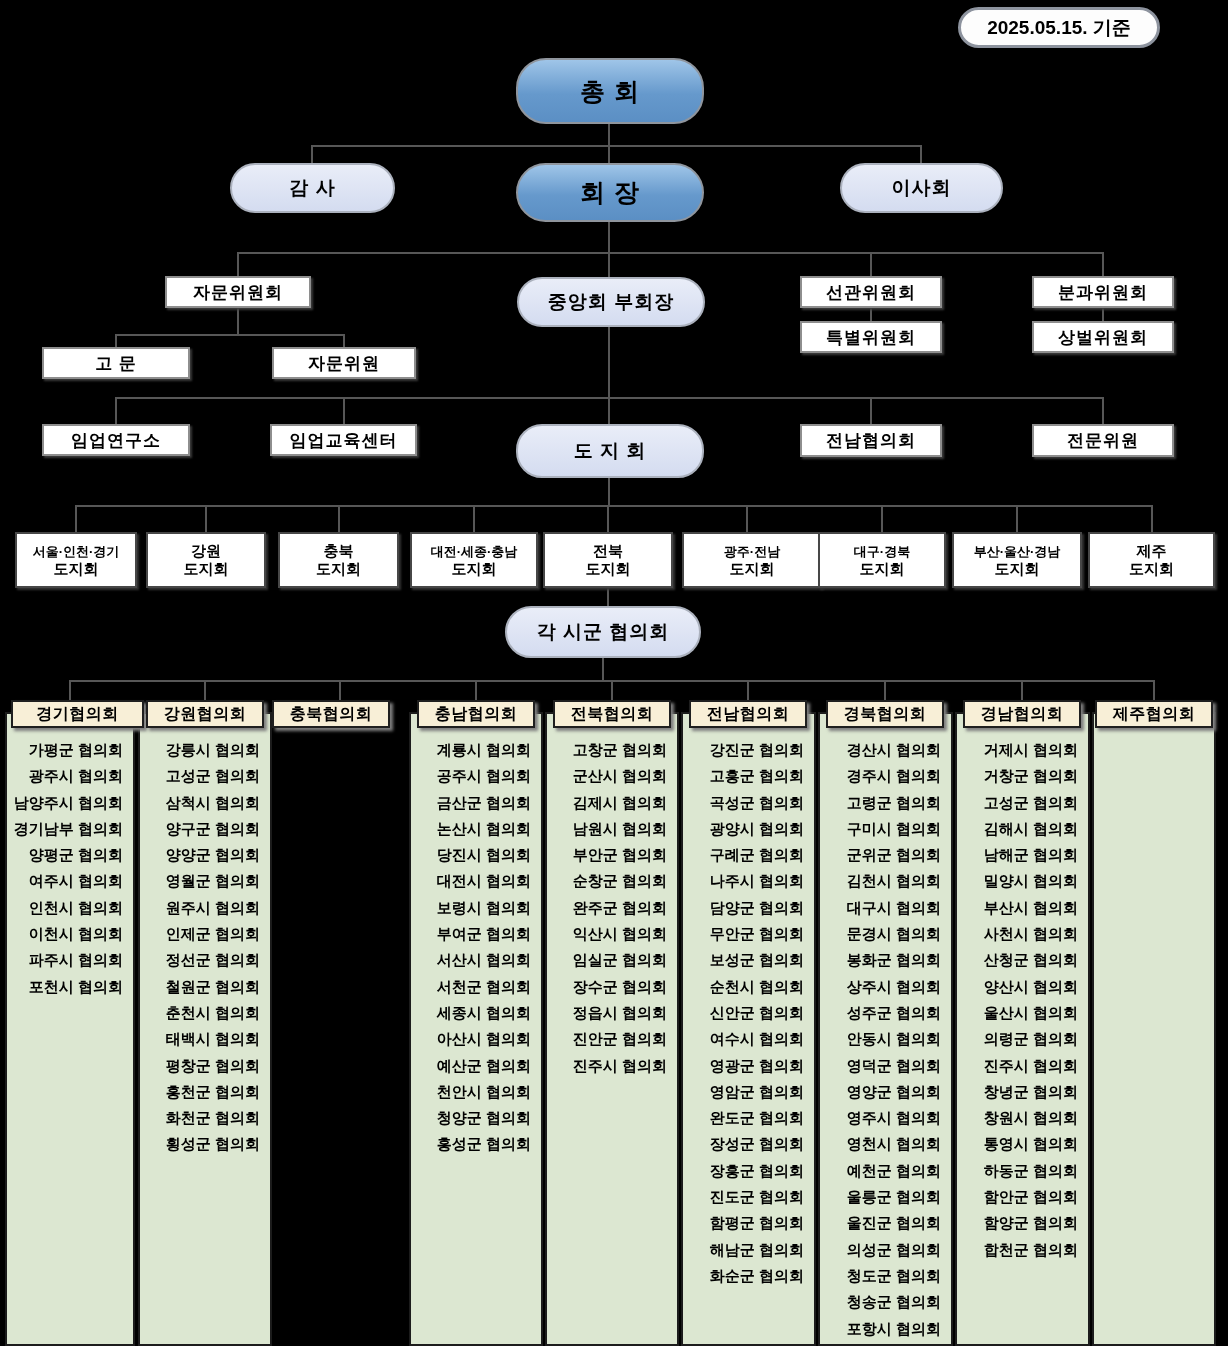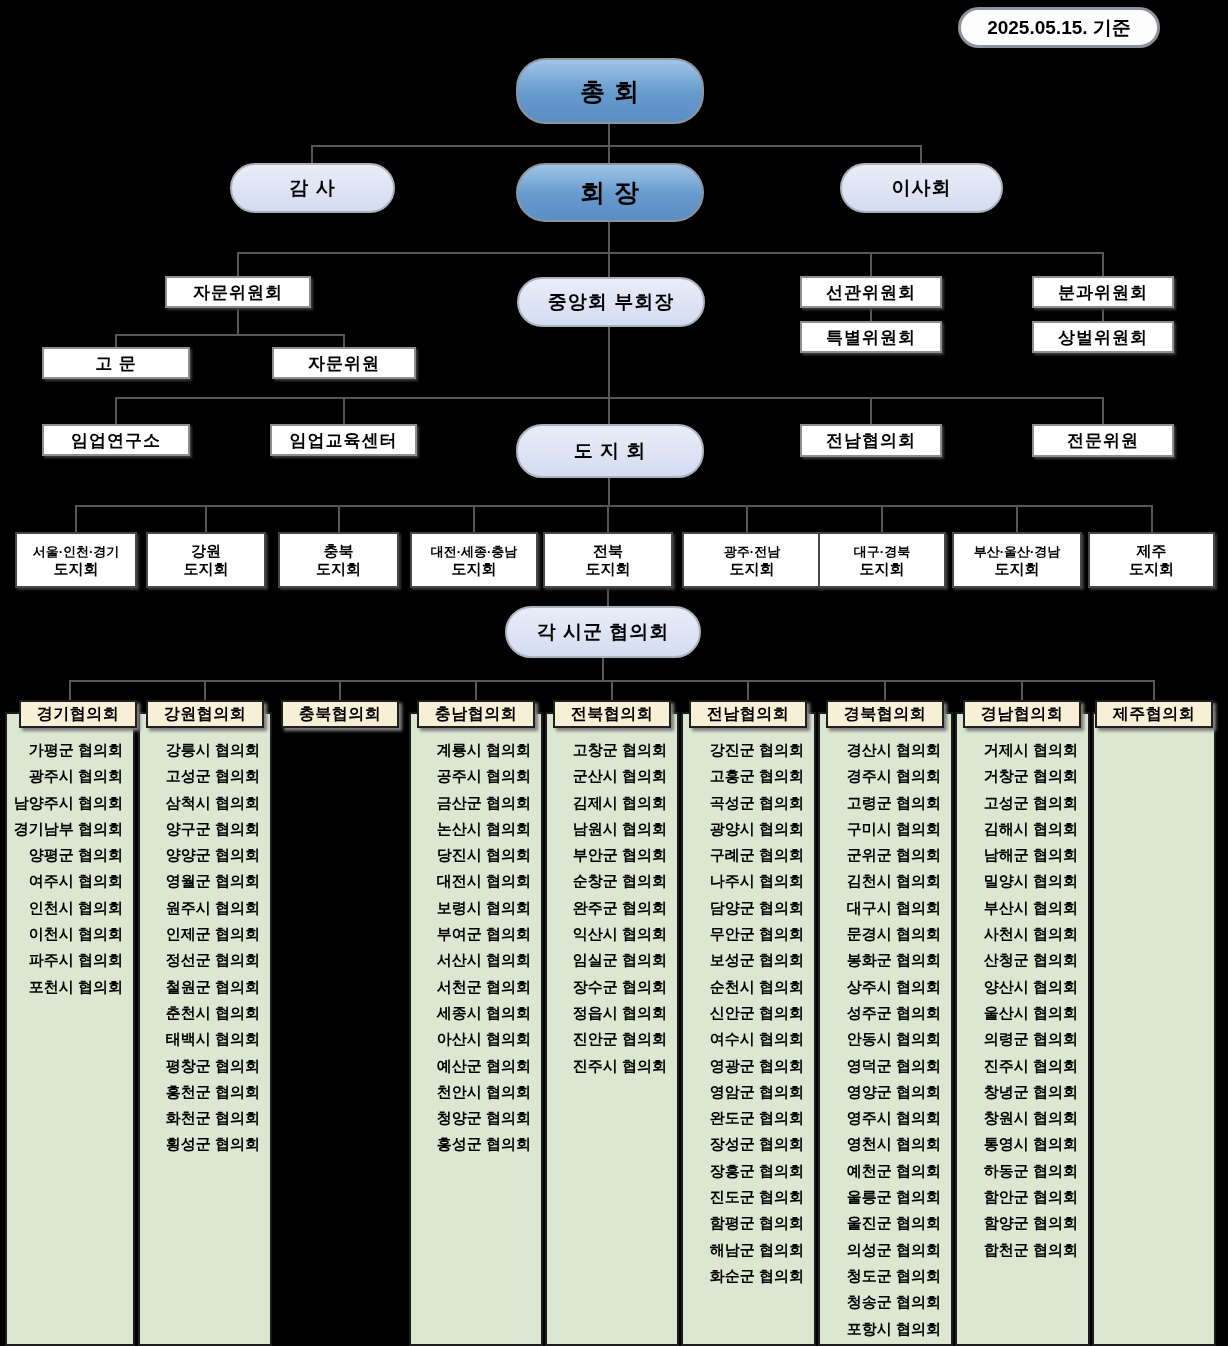--- a/index.html
+++ b/index.html
@@ -273,7 +273,7 @@
     </div>
   <div class="column" style="left:1092px;width:124px"></div>
 
-  <div class="header" style="left:19px;width:118px">경기협의회</div>
+  <div class="header" style="left:11px;width:133px">경기협의회</div>
   <div class="header" style="left:146px;width:118px">강원협의회</div>
   <div class="header" style="left:281px;width:118px">충북협의회</div>
   <div class="header" style="left:417px;width:118px">충남협의회</div>

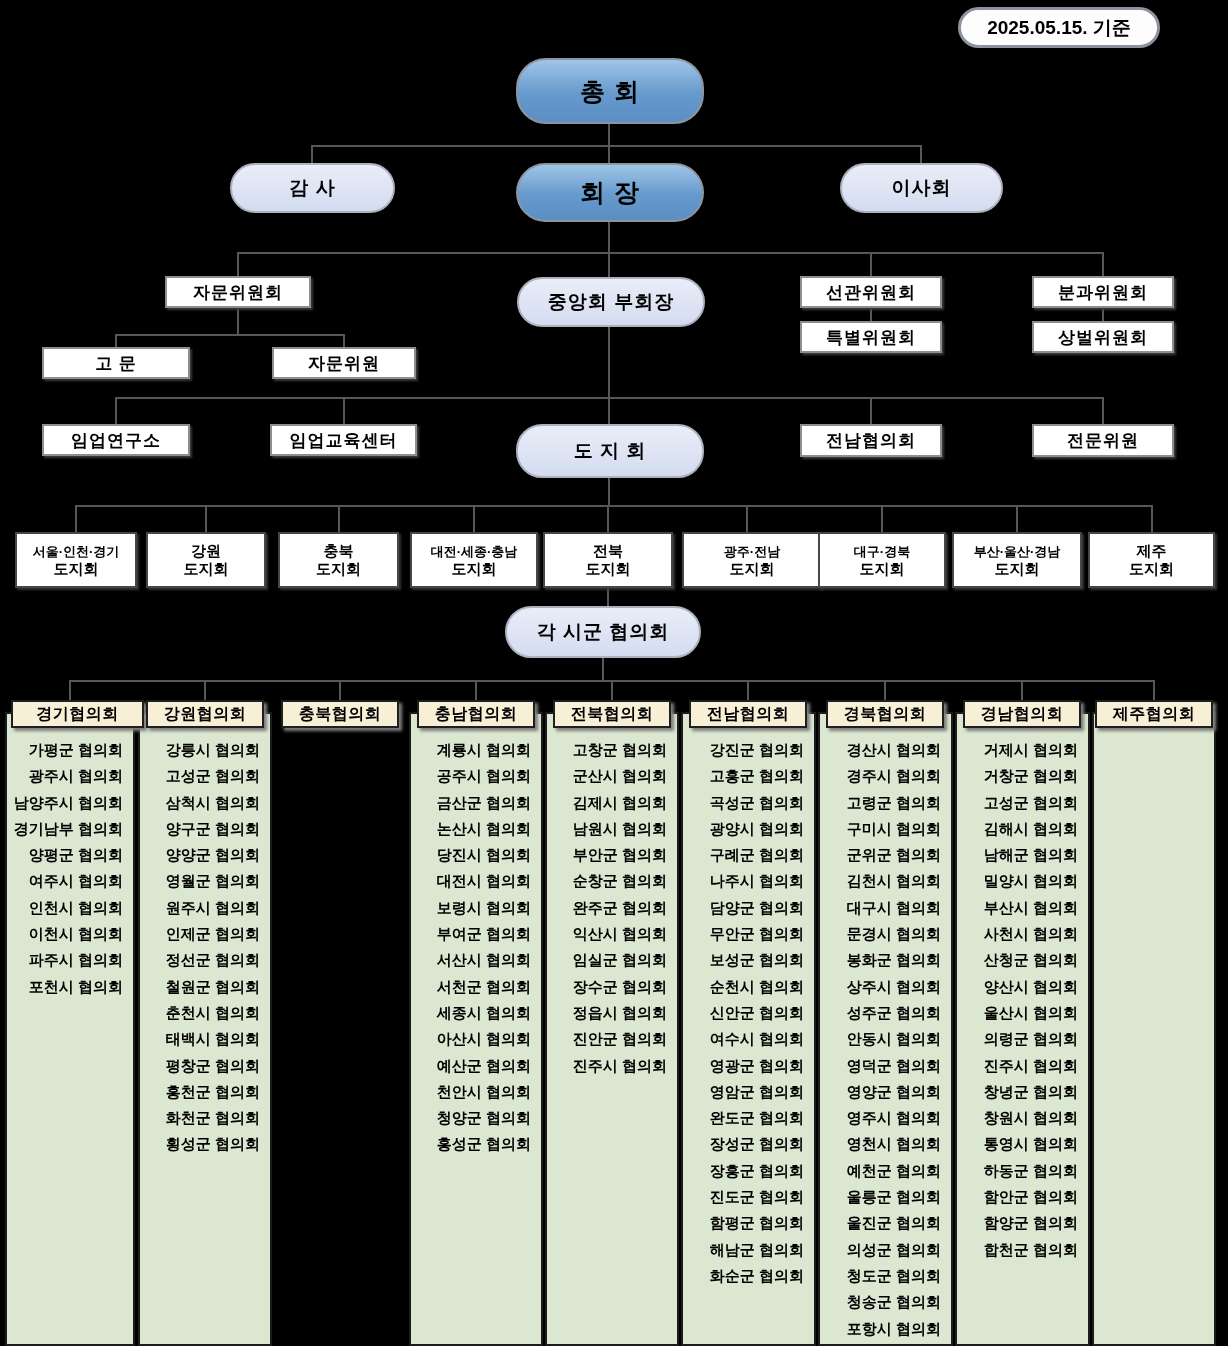--- a/index.html
+++ b/index.html
@@ -275,7 +275,7 @@
 
   <div class="header" style="left:11px;width:133px">경기협의회</div>
   <div class="header" style="left:146px;width:118px">강원협의회</div>
-  <div class="header" style="left:281px;width:118px">충북협의회</div>
+  <div class="header" style="left:272px;width:118px">충북협의회</div>
   <div class="header" style="left:417px;width:118px">충남협의회</div>
   <div class="header" style="left:553px;width:118px">전북협의회</div>
   <div class="header" style="left:689px;width:118px">전남협의회</div>

